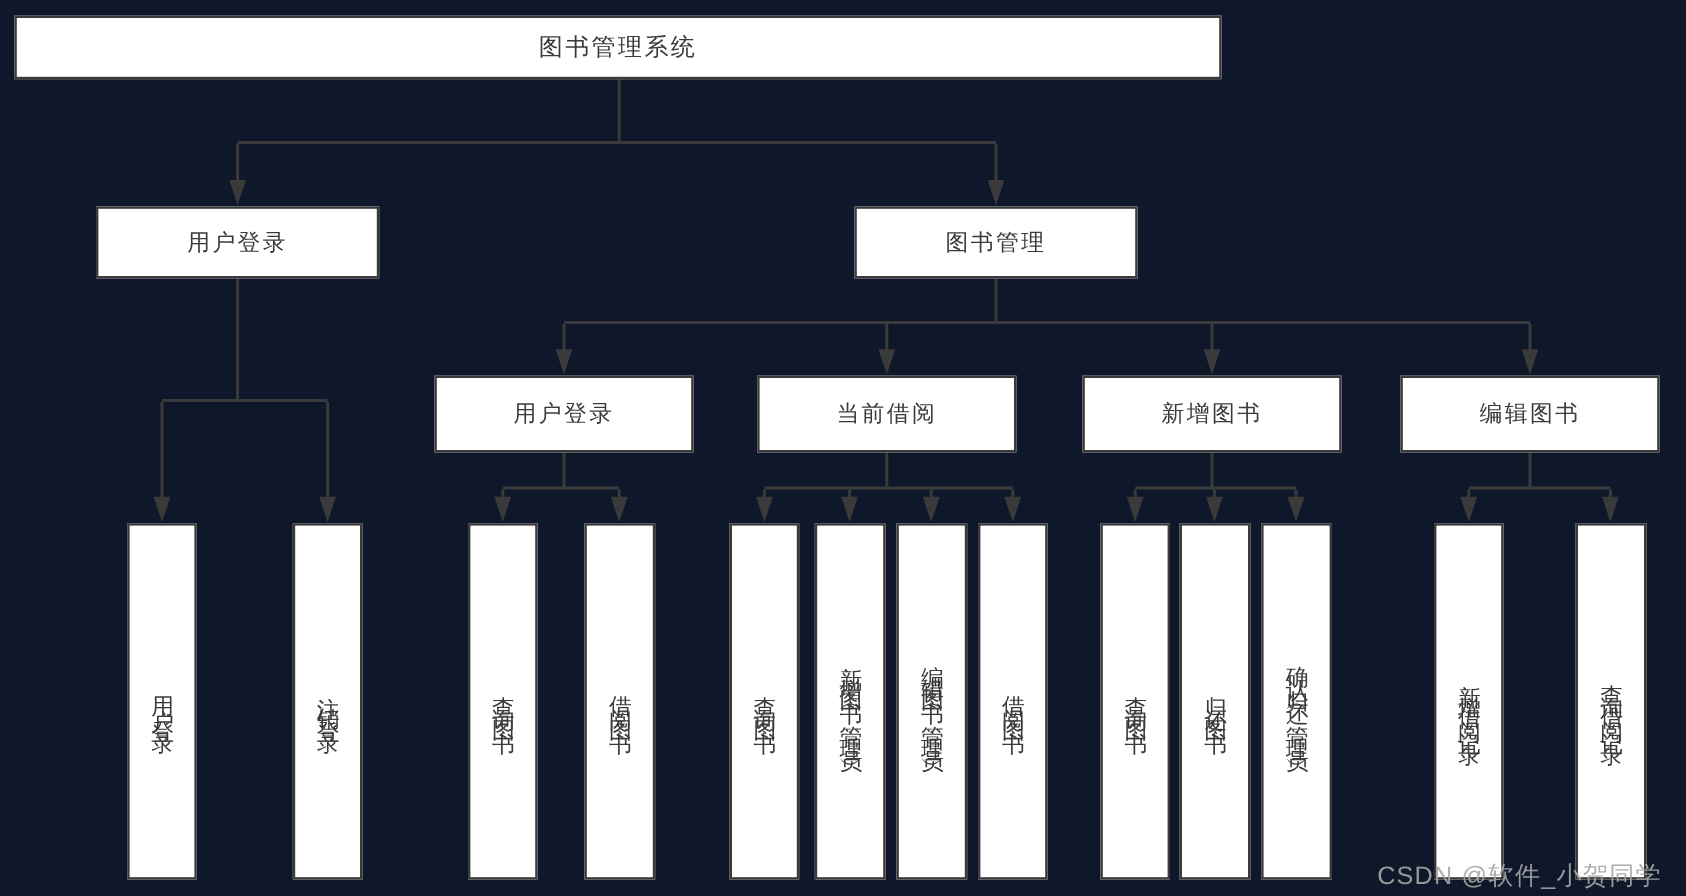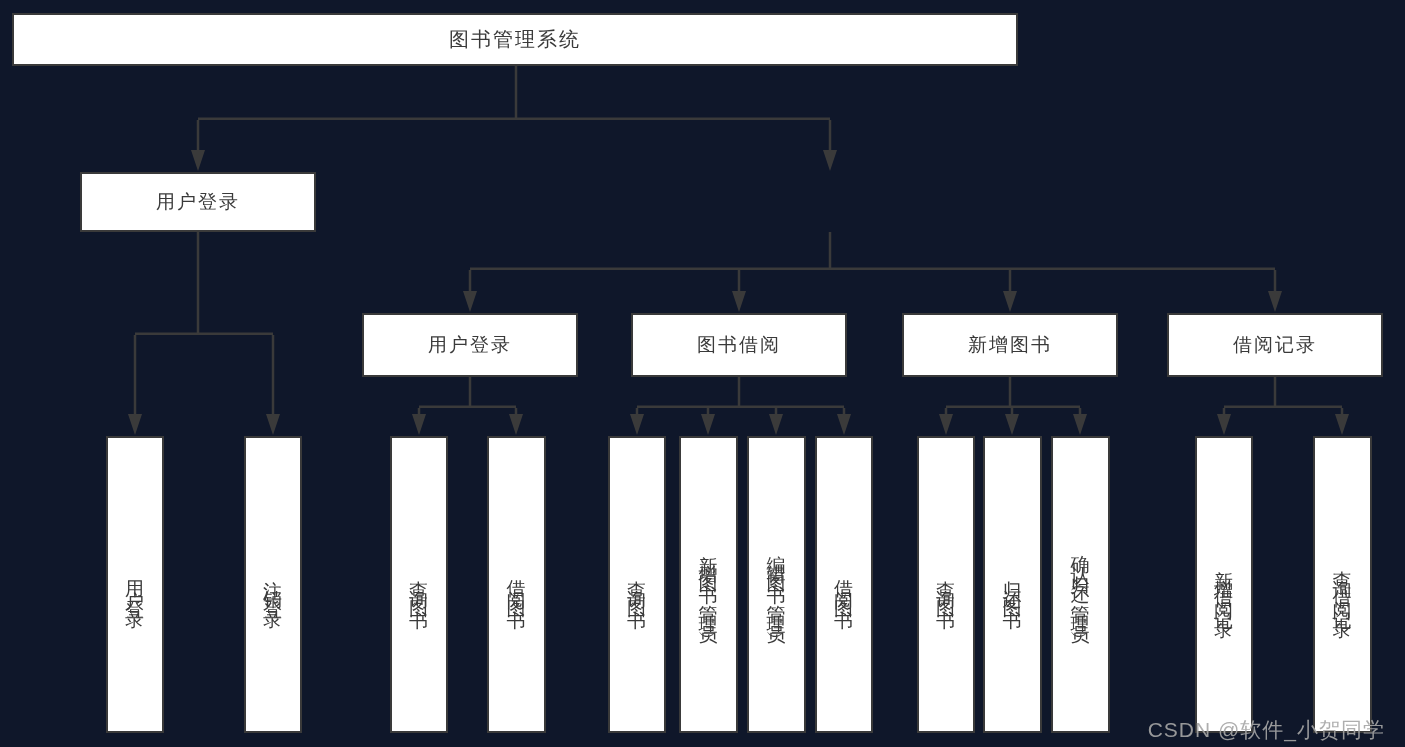--- a/index.html
+++ b/index.html
@@ -119,6 +119,9 @@
   <div class="node h" style="left:80px;top:172px;width:236px;height:60px">
     <span>用户登录</span>
   </div>
+  <div class="node h" style="left:712px;top:172px;width:236px;height:60px">
+    <span>图书管理</span>
+  </div>
 
   <div class="node h" style="left:362px;top:313px;width:216px;height:64px">
     <span>用户登录</span>

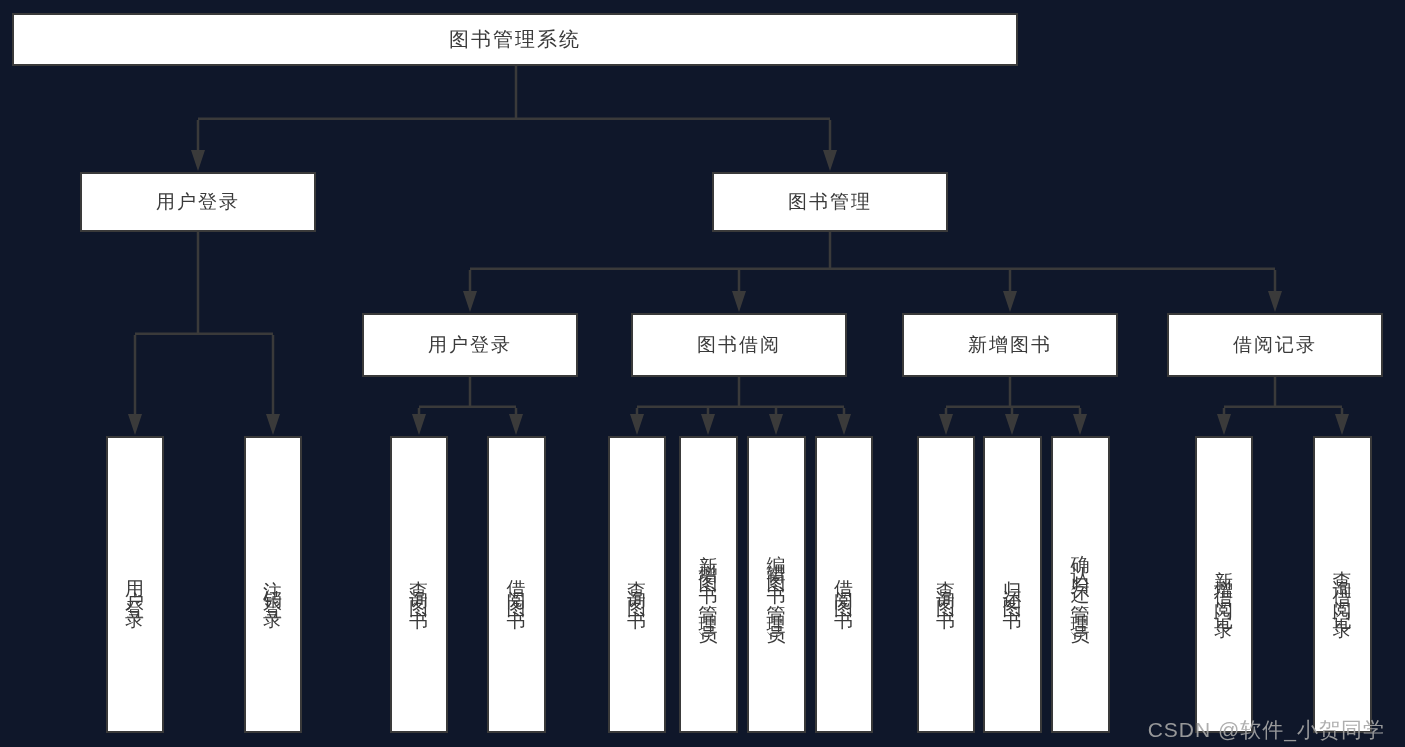--- a/index.html
+++ b/index.html
@@ -127,7 +127,7 @@
     <span>用户登录</span>
   </div>
   <div class="node h" style="left:631px;top:313px;width:216px;height:64px">
-    <span>图书借阅</span>
+    <span>当前借阅</span>
   </div>
   <div class="node h" style="left:902px;top:313px;width:216px;height:64px">
     <span>新增图书</span>

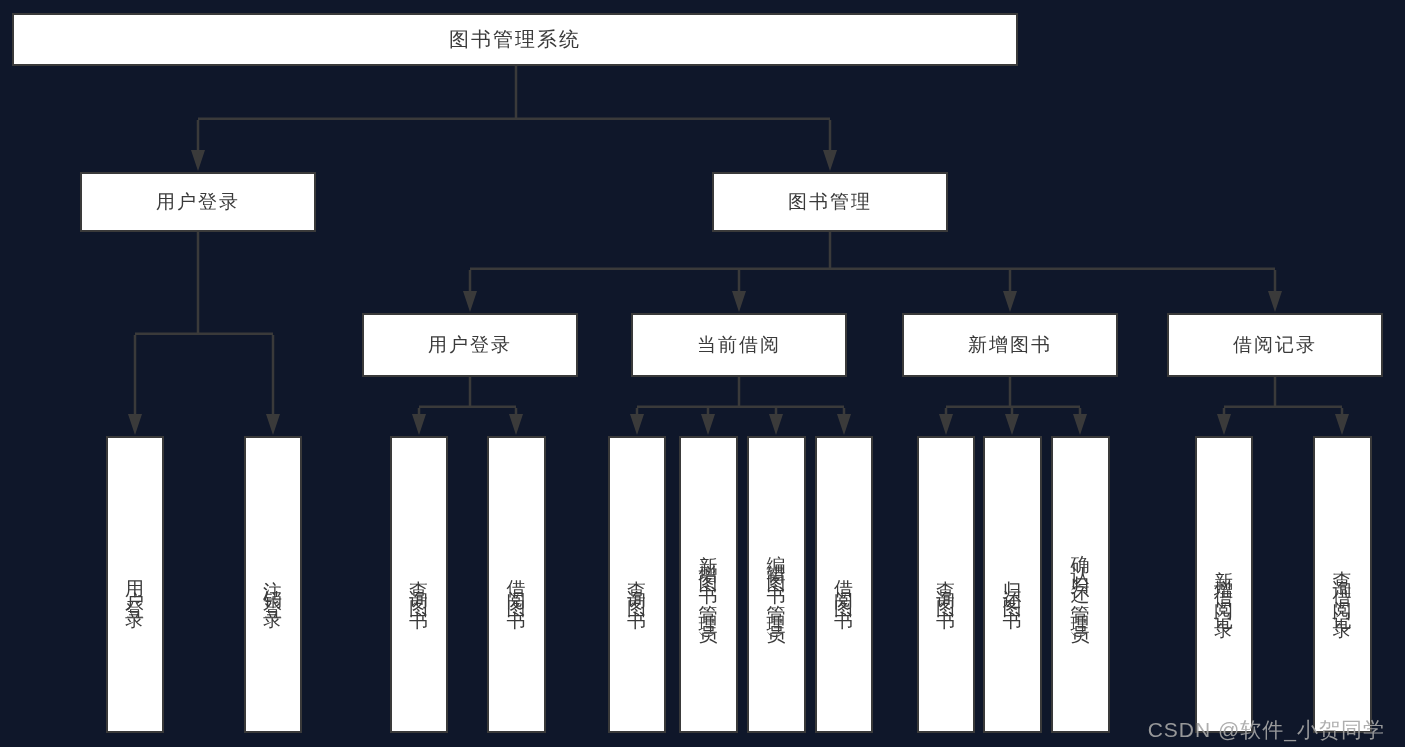--- a/index.html
+++ b/index.html
@@ -133,7 +133,7 @@
     <span>新增图书</span>
   </div>
   <div class="node h" style="left:1167px;top:313px;width:216px;height:64px">
-    <span>借阅记录</span>
+    <span>编辑图书</span>
   </div>
 
   <div class="node v" style="left:106px;top:436px;width:58px;height:297px">

